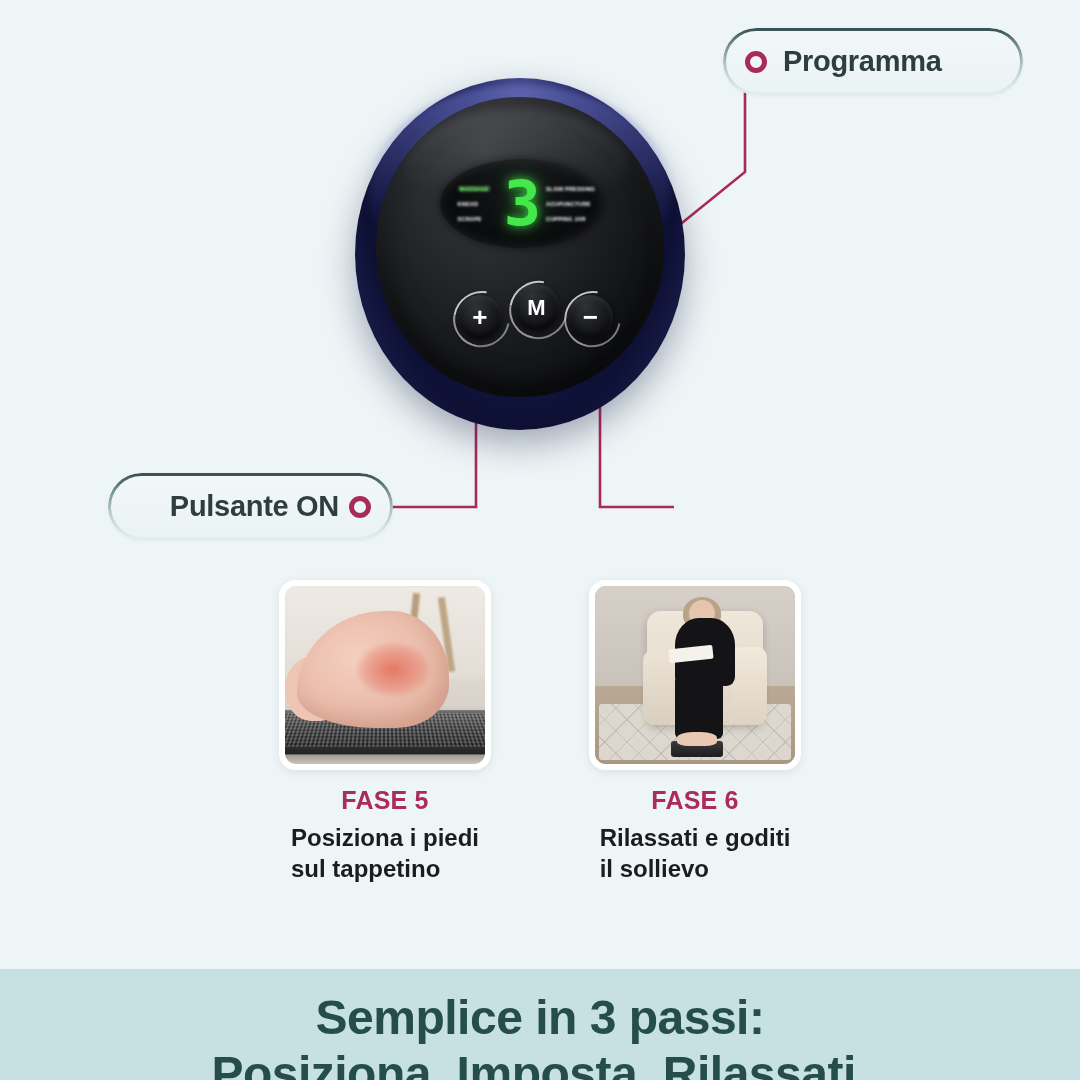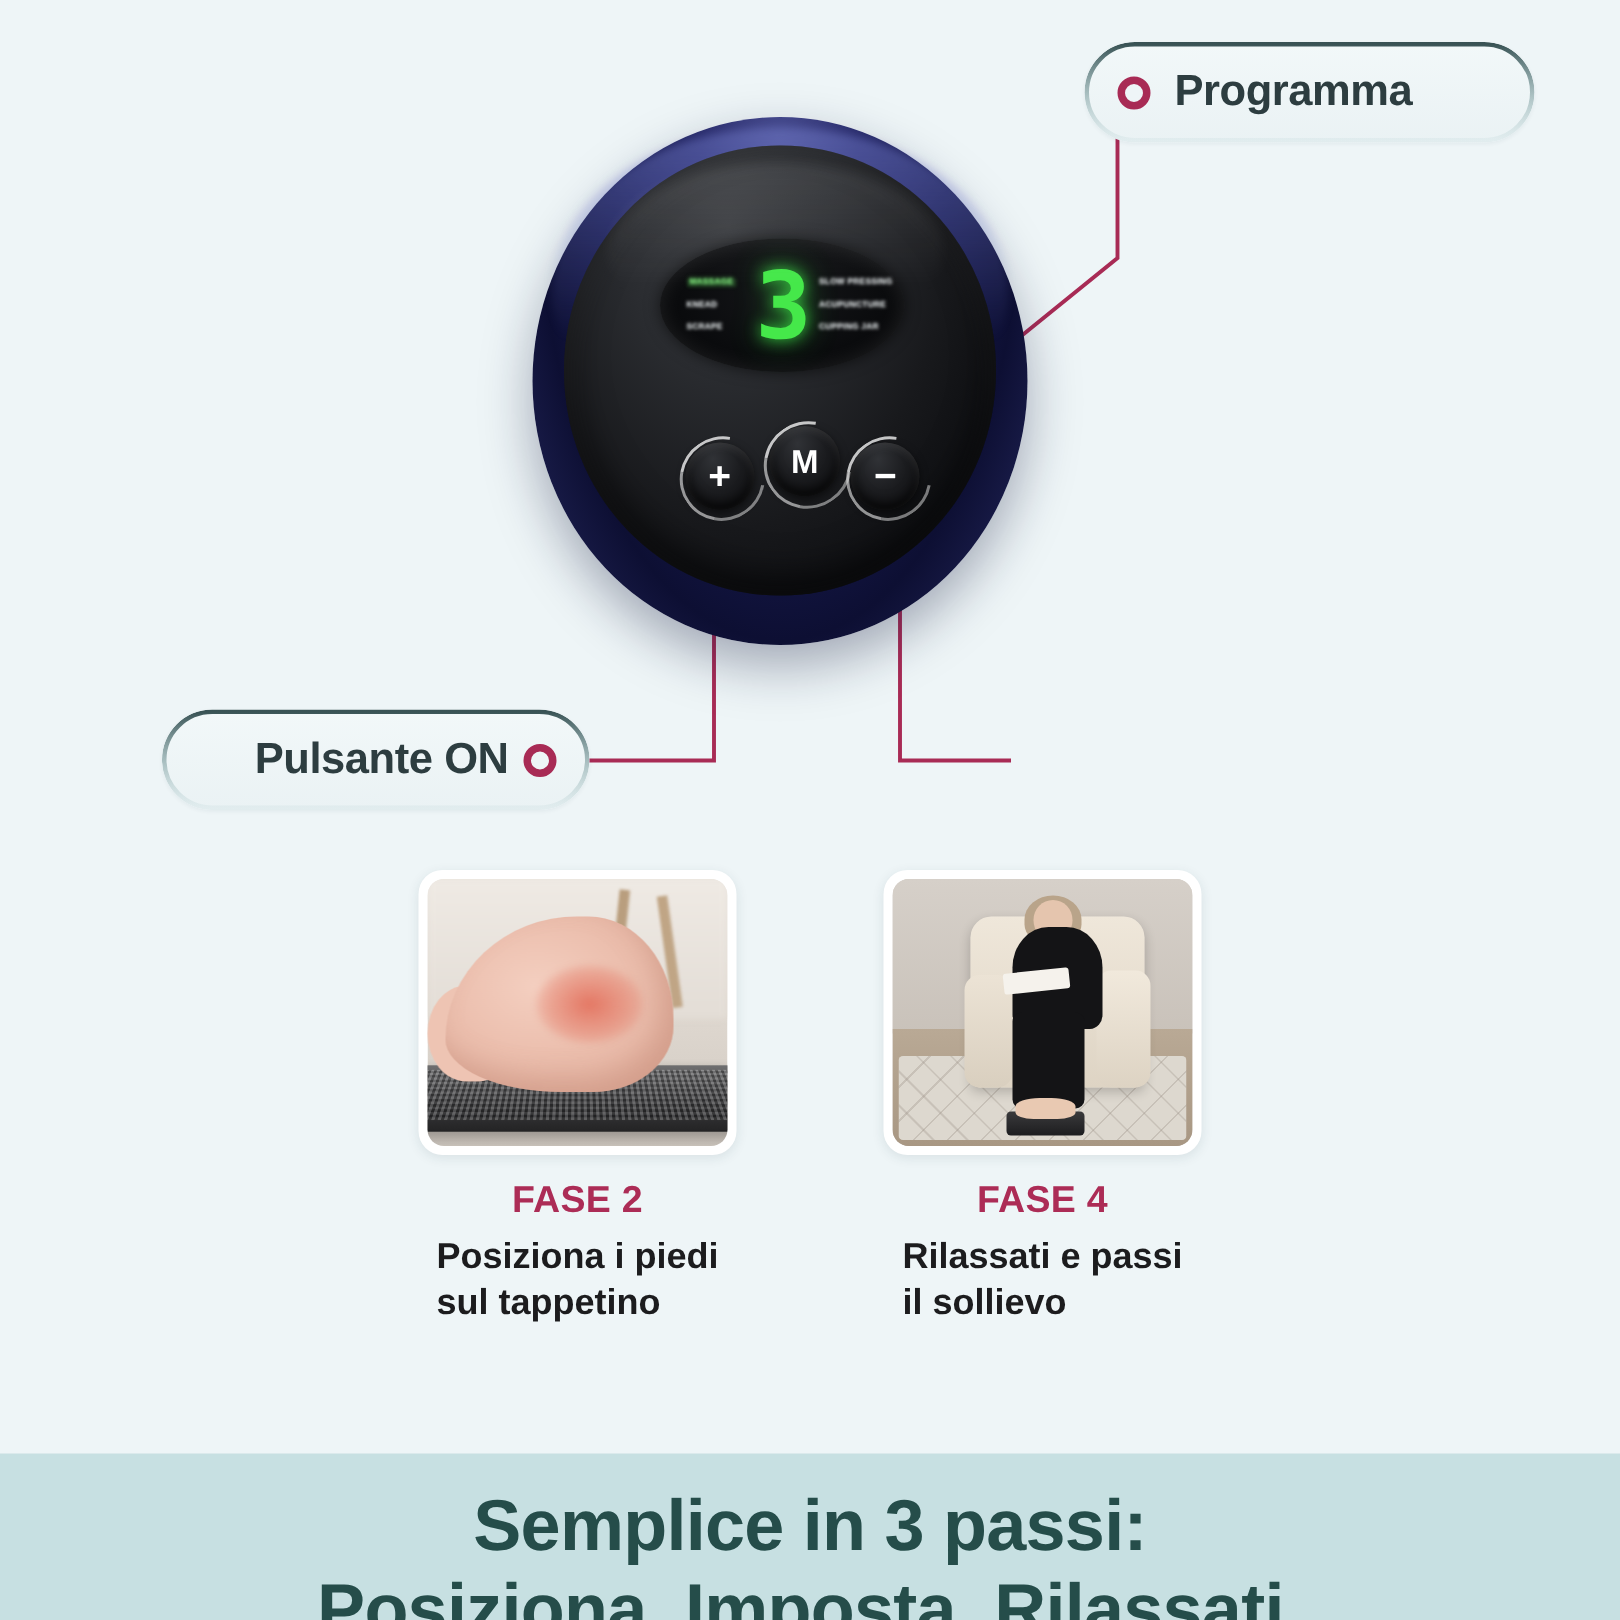--- a/index.html
+++ b/index.html
@@ -342,7 +342,7 @@
           </div>
         </div>
       </div>
-      <div class="step-title">FASE 2</div>
+      <div class="step-title">FASE 5</div>
       <div class="step-desc">Posiziona i piedi
 sul tappetino</div>
     </div>

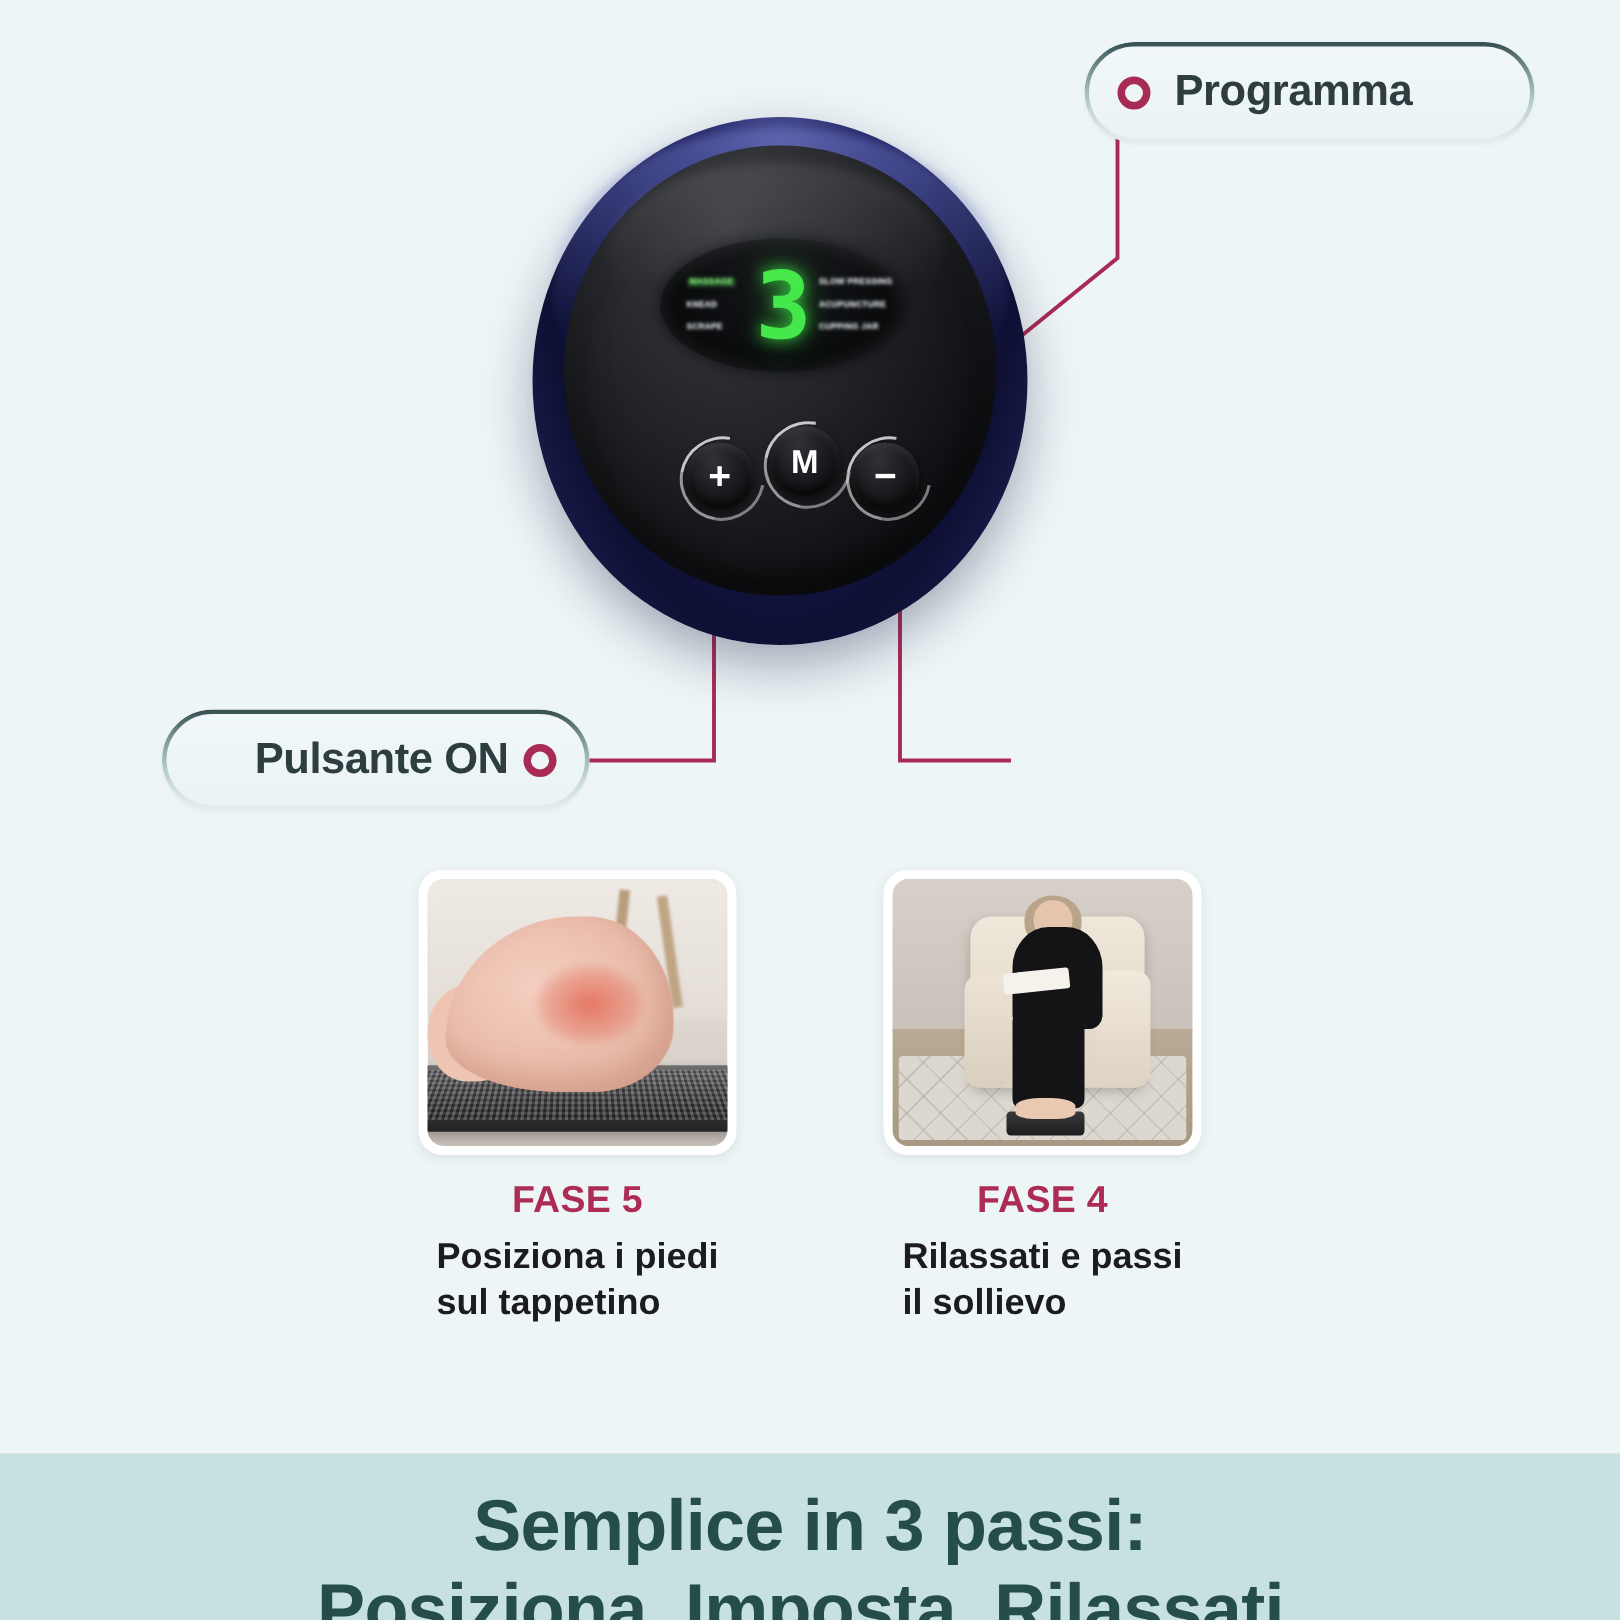--- a/index.html
+++ b/index.html
@@ -369,7 +369,7 @@
           </div>
         </div>
       </div>
-      <div class="step-title">FASE 4</div>
+      <div class="step-title">FASE 6</div>
       <div class="step-desc">Rilassati e passi
 il sollievo</div>
     </div>

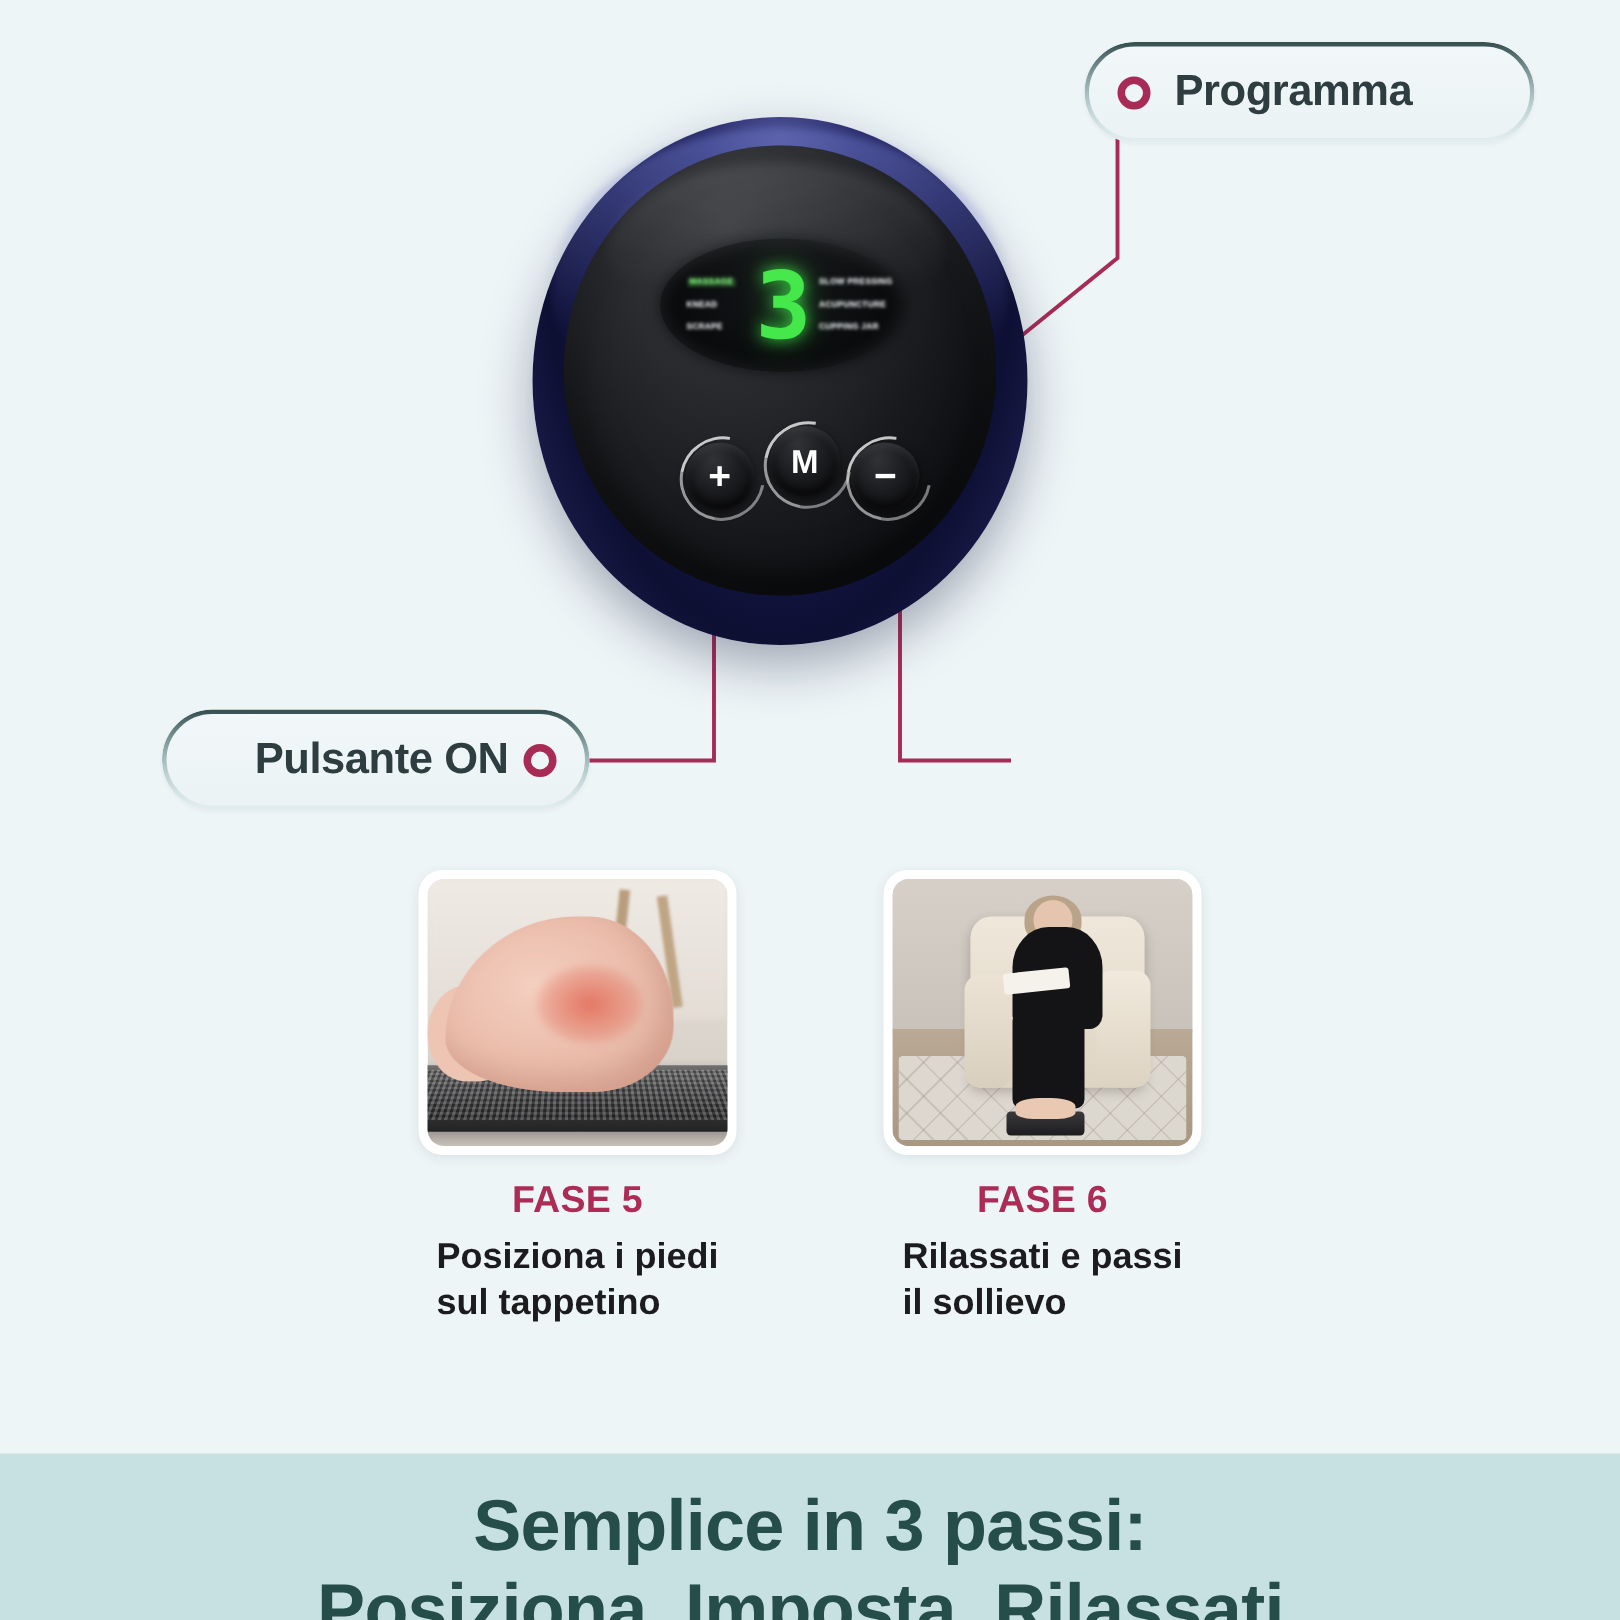--- a/index.html
+++ b/index.html
@@ -370,7 +370,7 @@
         </div>
       </div>
       <div class="step-title">FASE 6</div>
-      <div class="step-desc">Rilassati e passi
+      <div class="step-desc">Rilassati e goditi
 il sollievo</div>
     </div>
 

